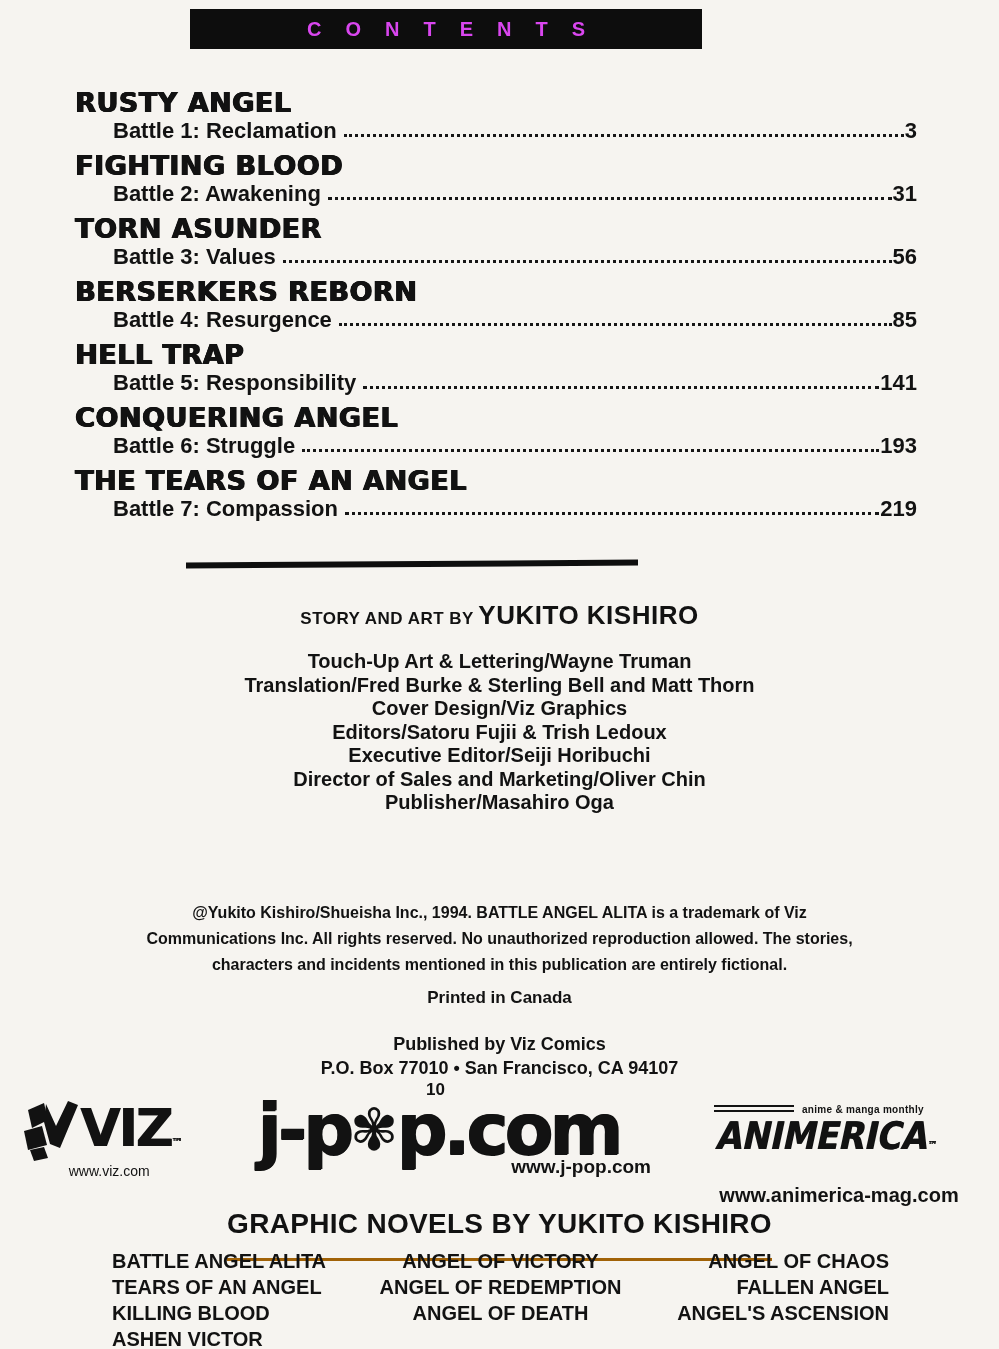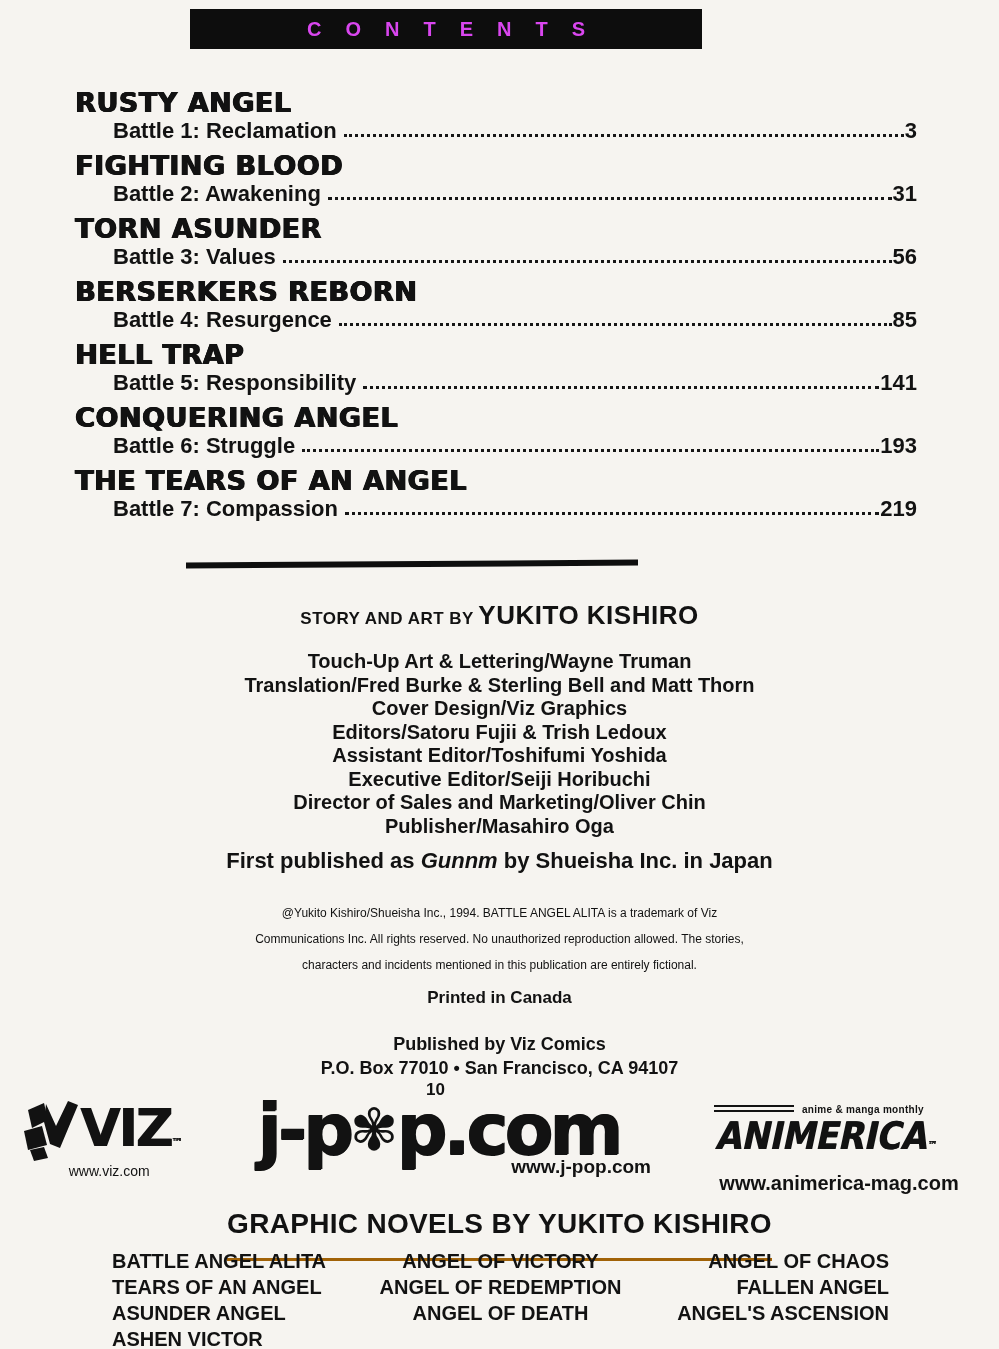--- a/index.html
+++ b/index.html
@@ -207,7 +207,6 @@
     <div class="credit-line">Translation/Fred Burke &amp; Sterling Bell and Matt Thorn</div>
     <div class="credit-line">Cover Design/Viz Graphics</div>
     <div class="credit-line">Editors/Satoru Fujii &amp; Trish Ledoux</div>
-    <div class="credit-line">Assistant Editor/Toshifumi Yoshida</div>
     <div class="credit-line">Executive Editor/Seiji Horibuchi</div>
     <div class="credit-line">Director of Sales and Marketing/Oliver Chin</div>
     <div class="credit-line">Publisher/Masahiro Oga</div>

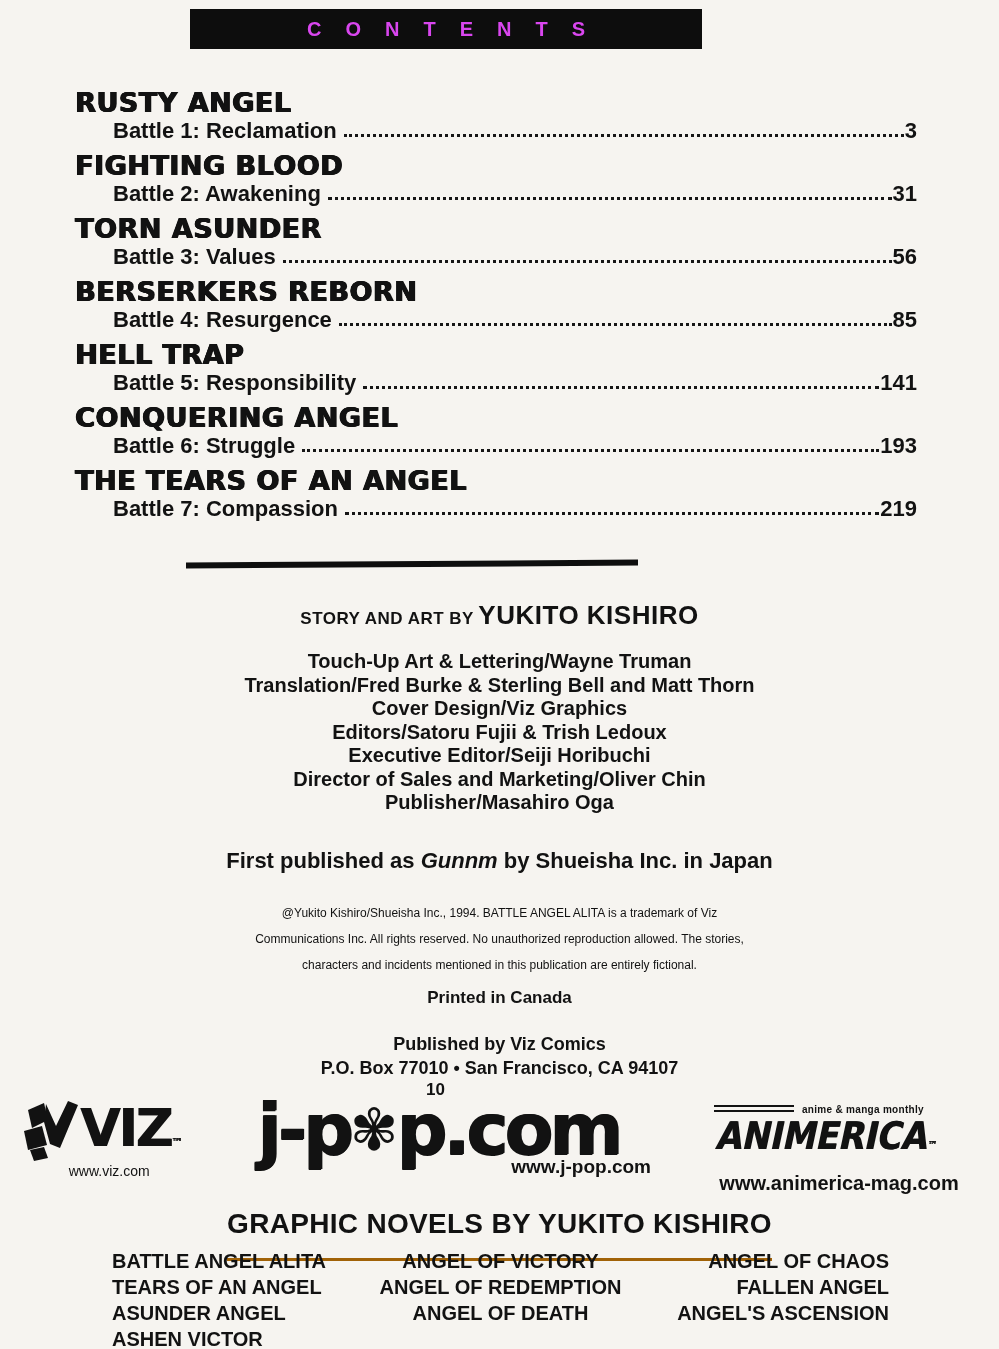--- a/index.html
+++ b/index.html
@@ -212,9 +212,6 @@
     <div class="credit-line">Publisher/Masahiro Oga</div>
   </div>
 
-  <div class="first-pub">
-    <span>First published as </span><i>Gunnm</i><span> by Shueisha Inc. in Japan</span>
-  </div>
 
   <div class="copyright">
     <div class="copy-line">@Yukito Kishiro/Shueisha Inc., 1994. BATTLE ANGEL ALITA is a trademark of Viz</div>

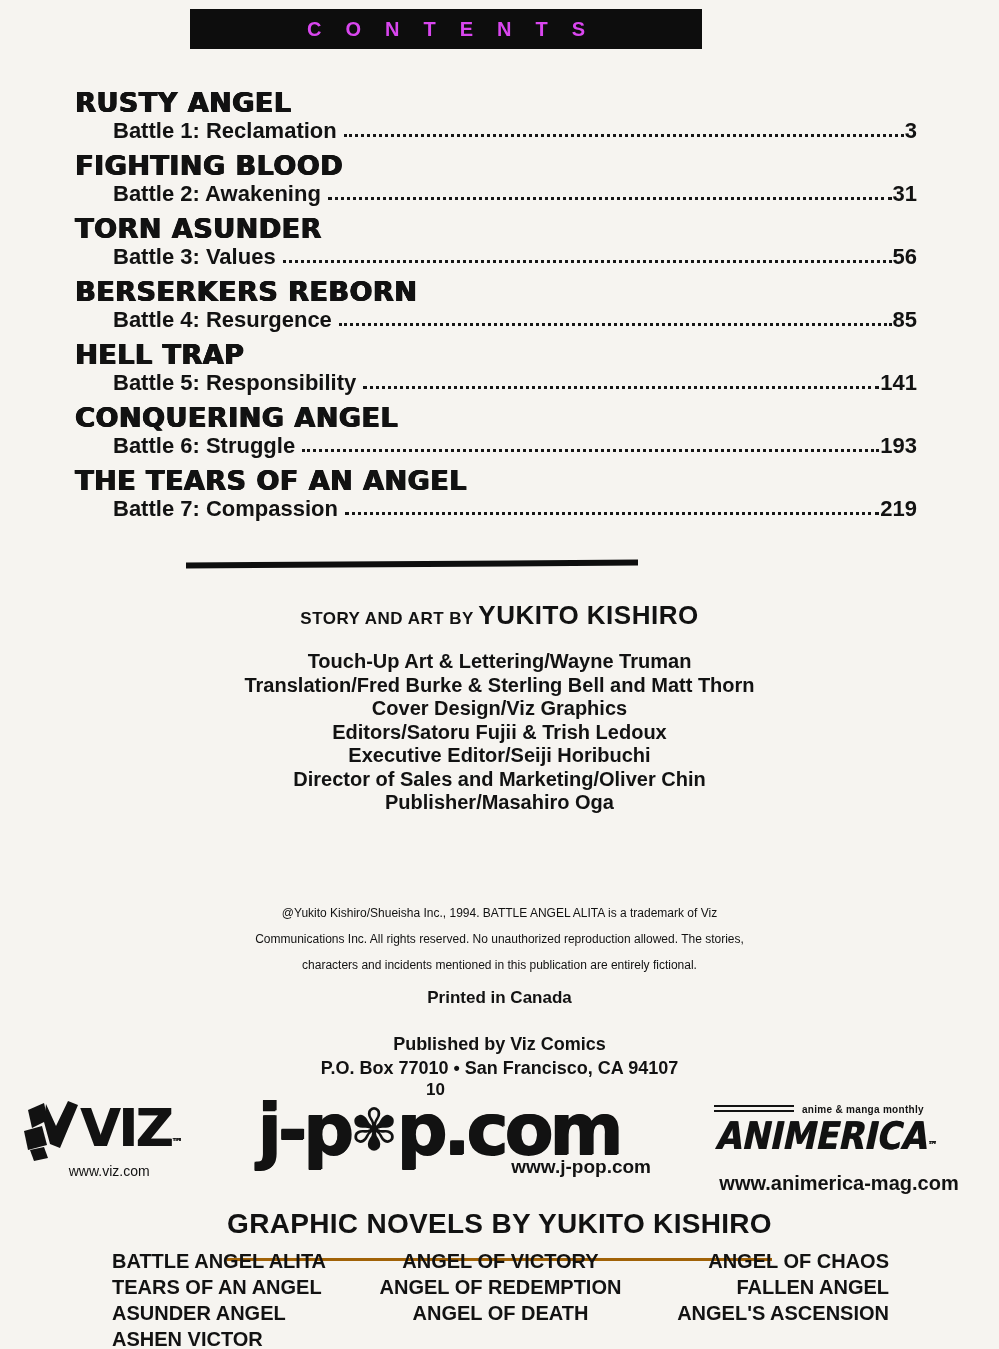--- a/index.html
+++ b/index.html
@@ -64,7 +64,7 @@
 
   
   .copyright{position:absolute;left:0;top:900px;width:100%;text-align:center;}
-  .copy-line{font-size:12px;font-weight:normal;line-height:26px;}
+  .copy-line{font-size:16px;font-weight:bold;line-height:26px;}
 
   .printed{position:absolute;left:0;top:988px;width:100%;text-align:center;
     font-size:17px;font-weight:bold;}

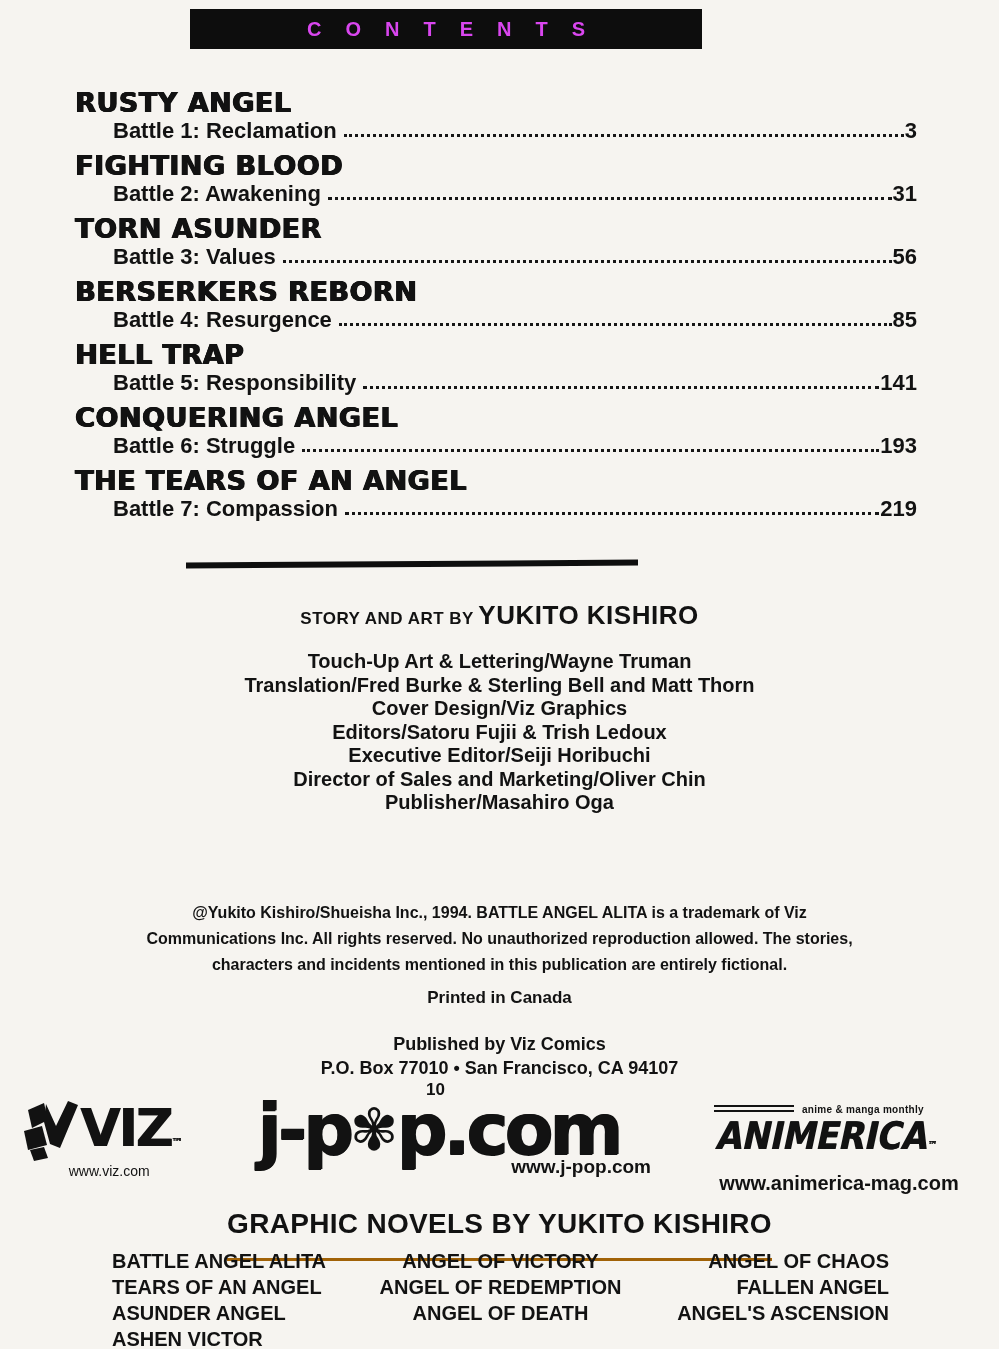--- a/index.html
+++ b/index.html
@@ -109,7 +109,7 @@
     text-shadow:1px 0 0 #121212;
   }
   .anim-tm{font-size:11px;}
-  .anim-url{font-size:20px;font-weight:bold;margin-top:6px;}
+  .anim-url{font-size:20px;font-weight:bold;margin-top:18px;}
 
   
   .gn-heading-wrap{position:absolute;left:0;top:1208px;width:100%;text-align:center;}

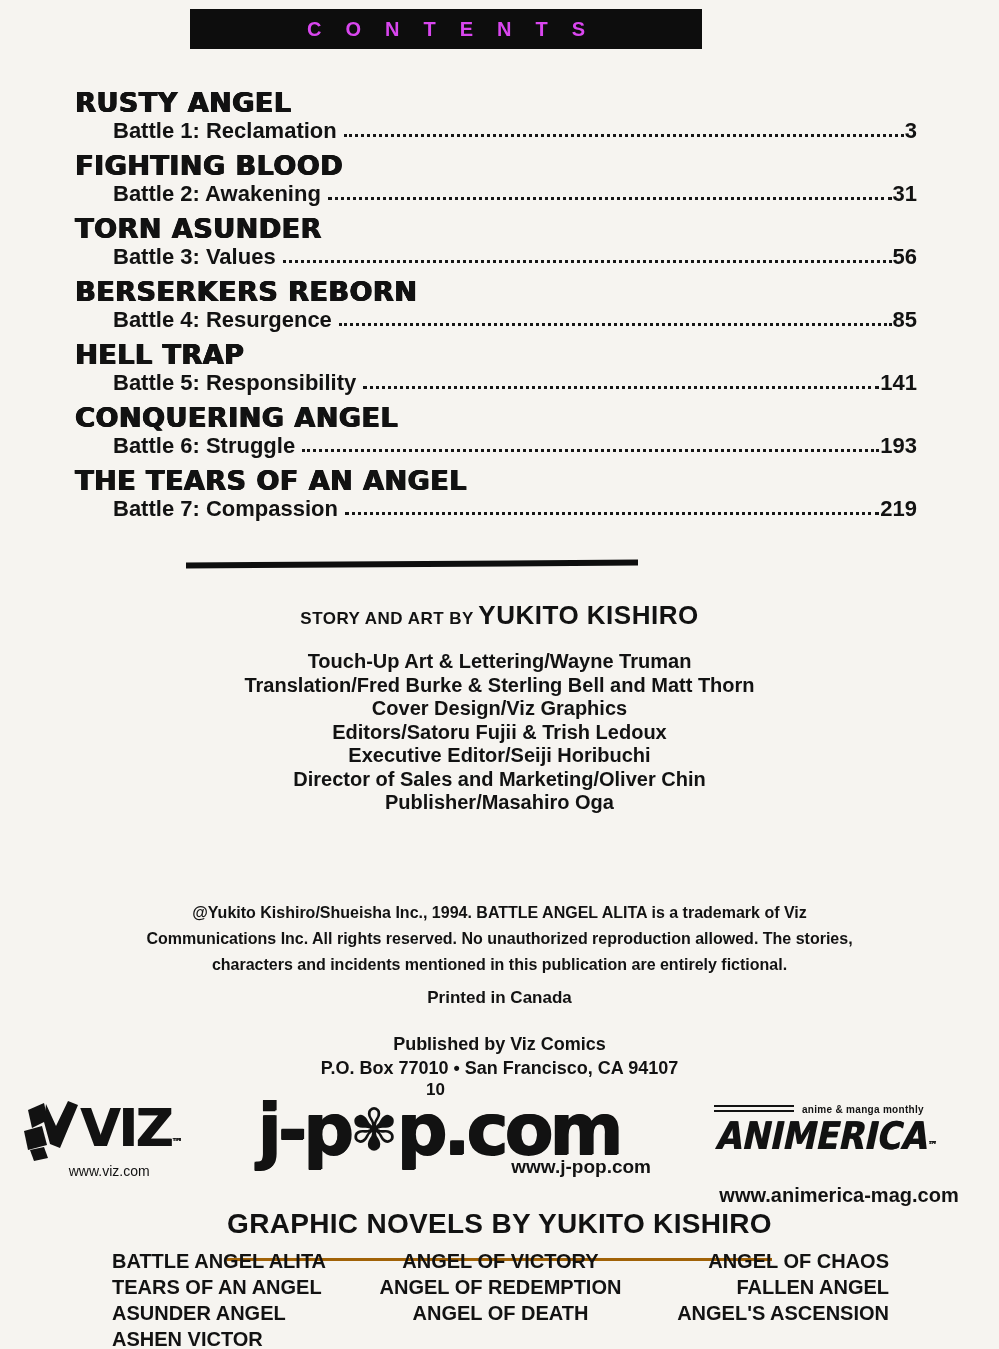--- a/index.html
+++ b/index.html
@@ -267,7 +267,7 @@
     <div class="gn-col c1">
       <div>BATTLE ANGEL ALITA</div>
       <div>TEARS OF AN ANGEL</div>
-      <div>ASUNDER ANGEL</div>
+      <div>KILLING BLOOD</div>
       <div>ASHEN VICTOR</div>
     </div>
     <div class="gn-col c2">

